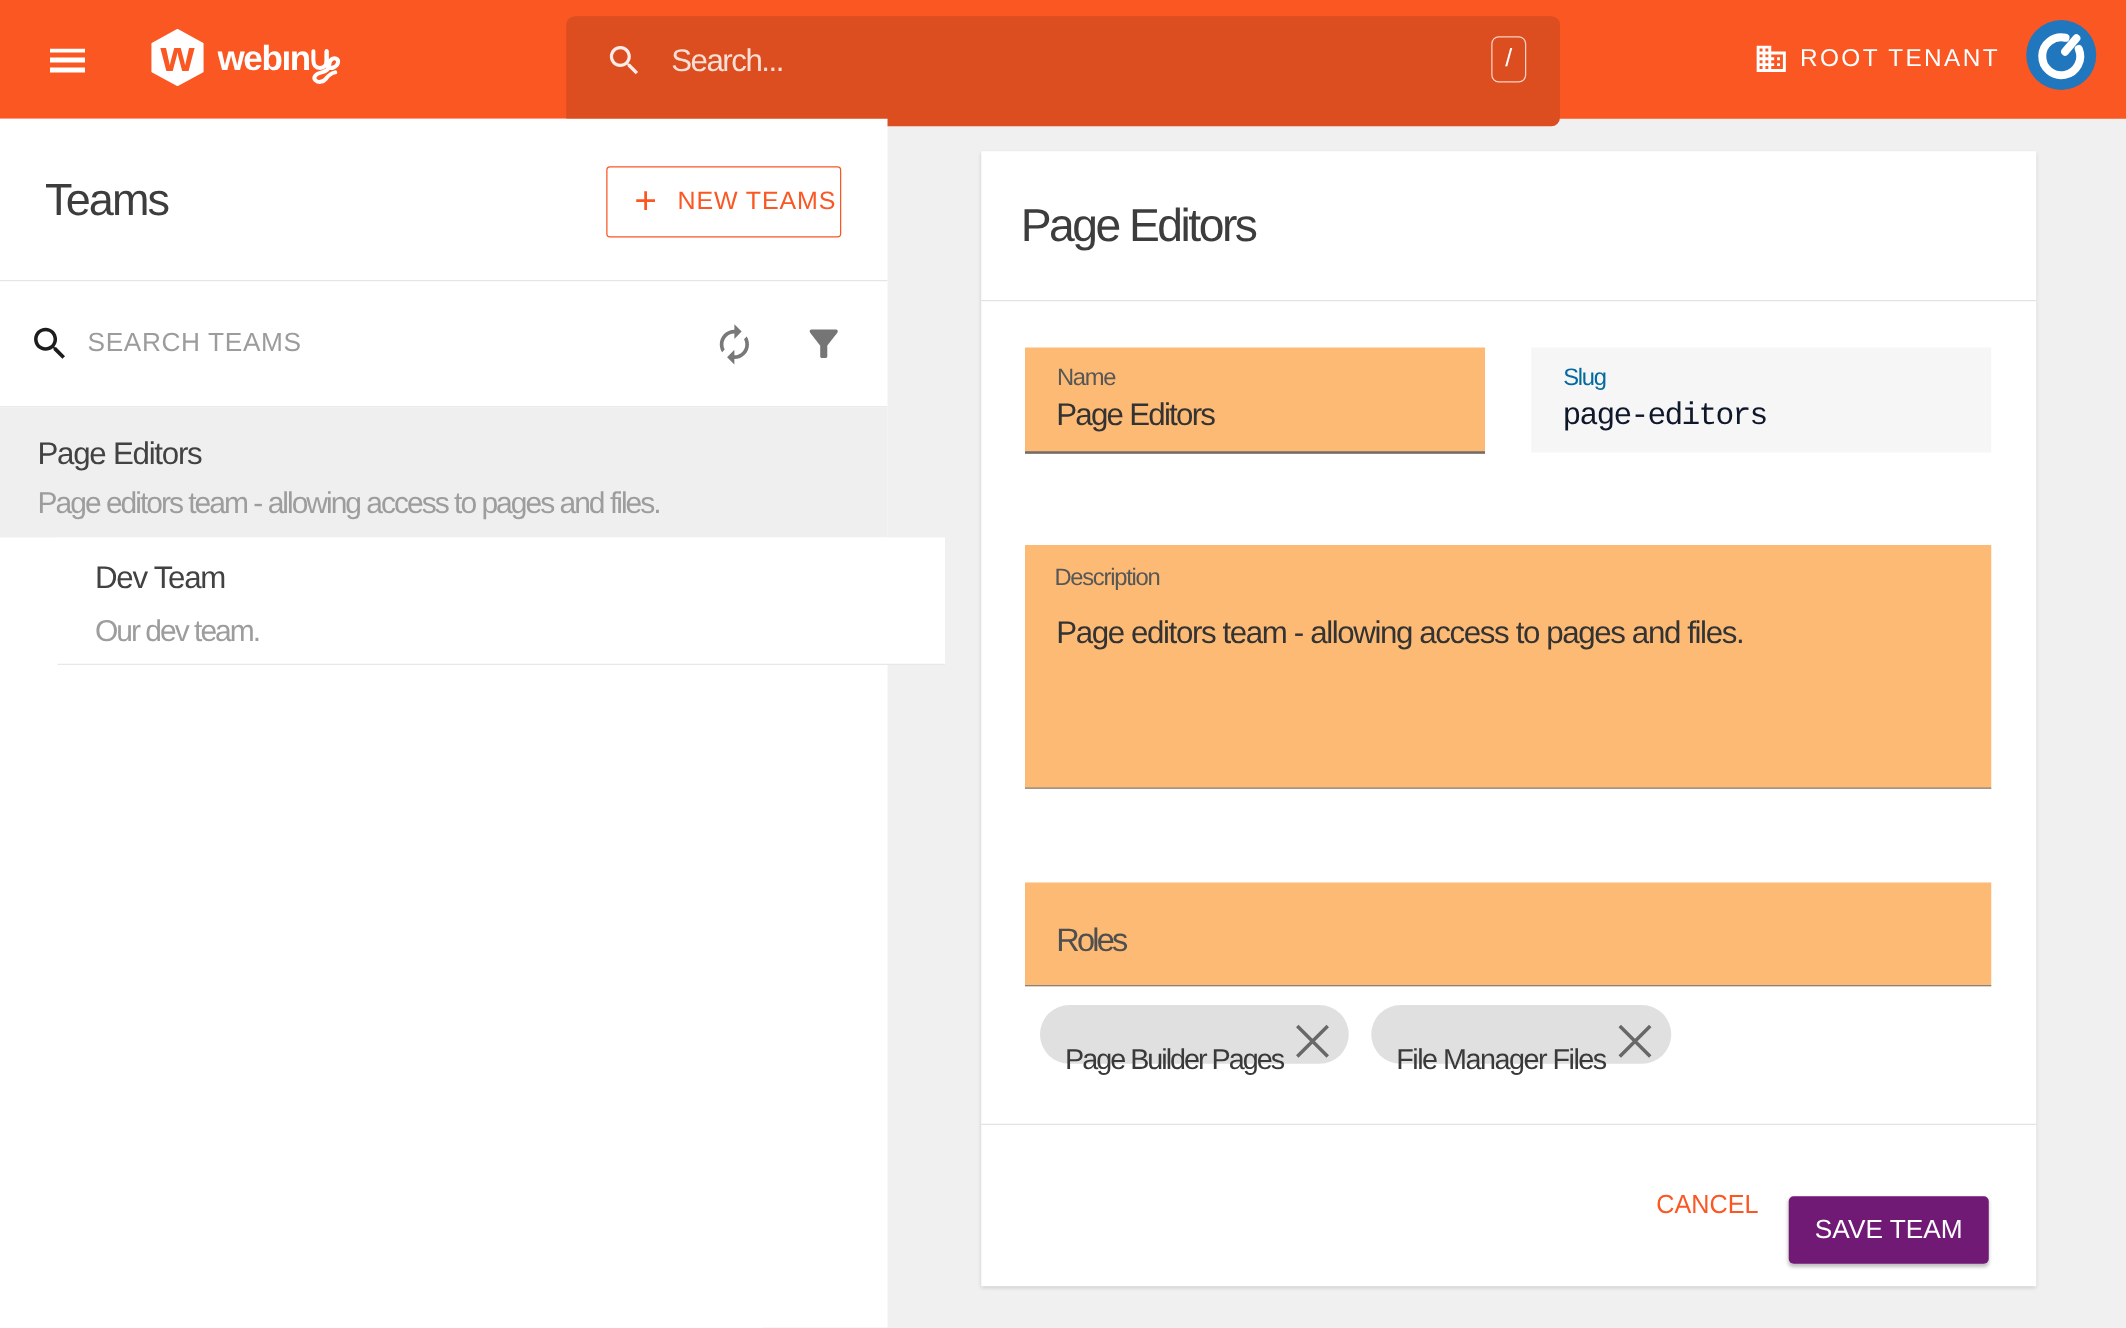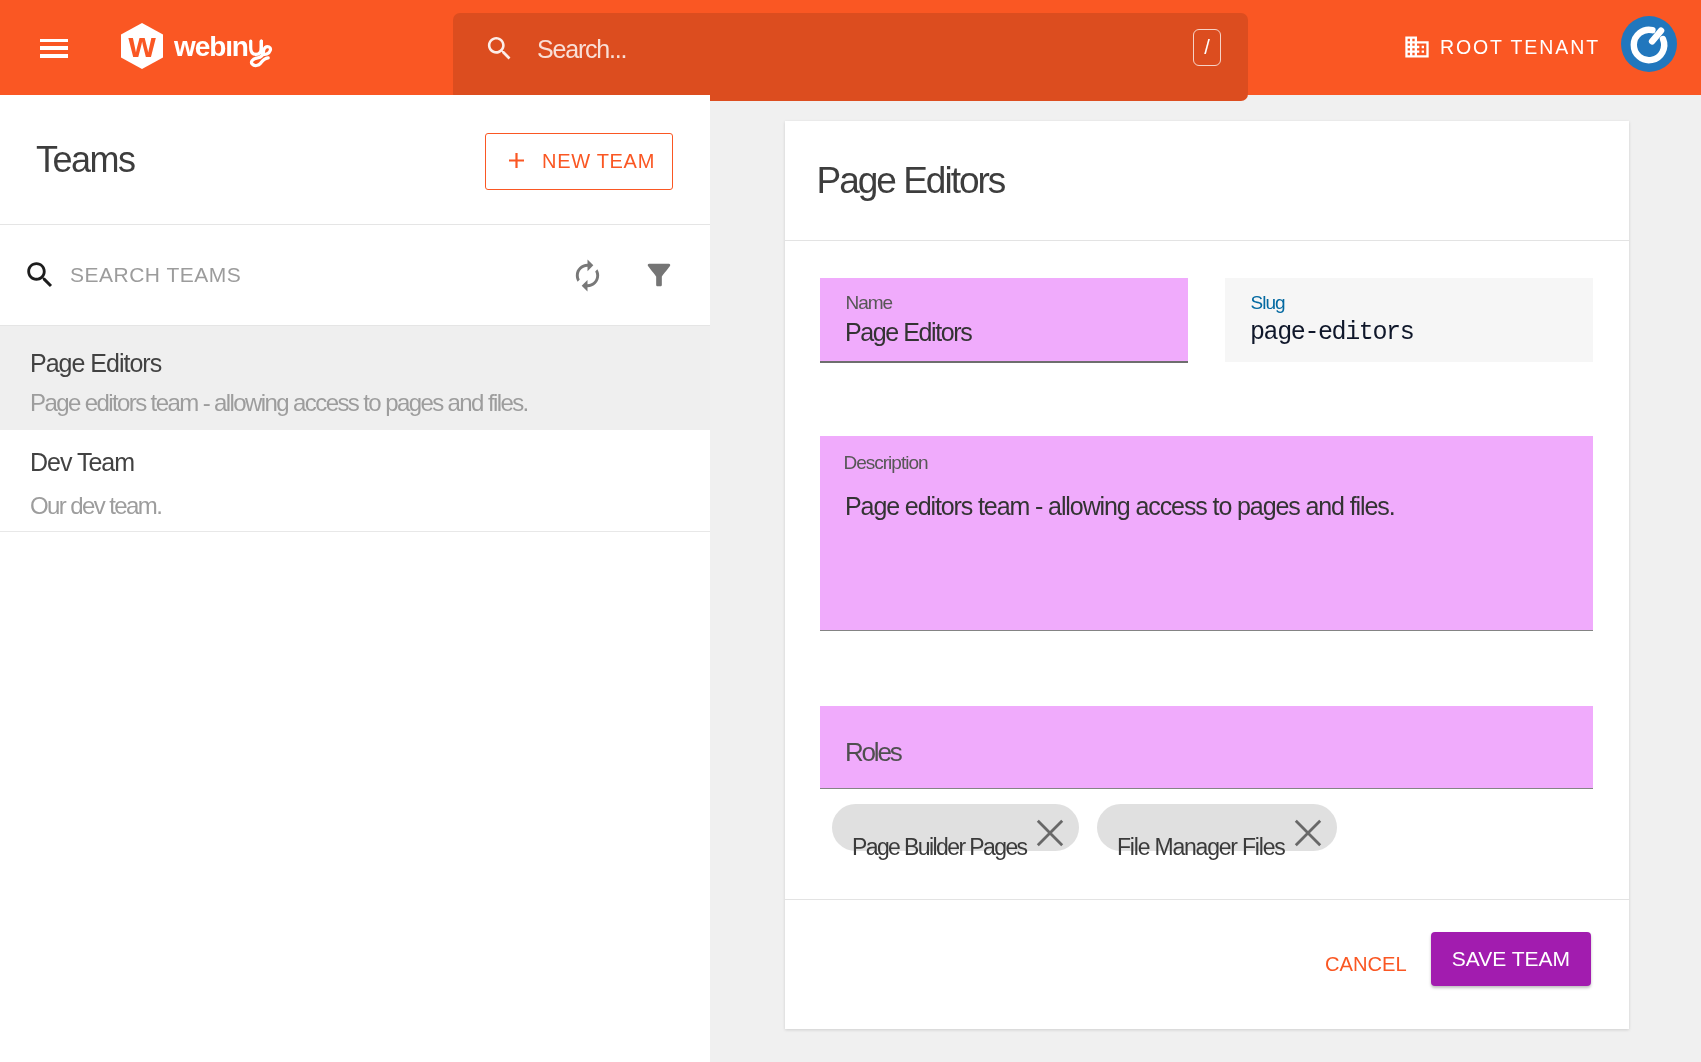--- a/index.html
+++ b/index.html
@@ -120,7 +120,7 @@
     <svg width="17" height="17" viewBox="0 0 17 17">
         <path d="M8.5 1 V16 M1 8.5 H16" stroke="#fa5723" stroke-width="2.2"></path>
       </svg>
-    <span class="lbl">NEW TEAM</span>
+    <span class="lbl">NEW TEAMS</span>
   </div>
   <div class="divider" style="top:129px"></div>
   <div class="searchrow">

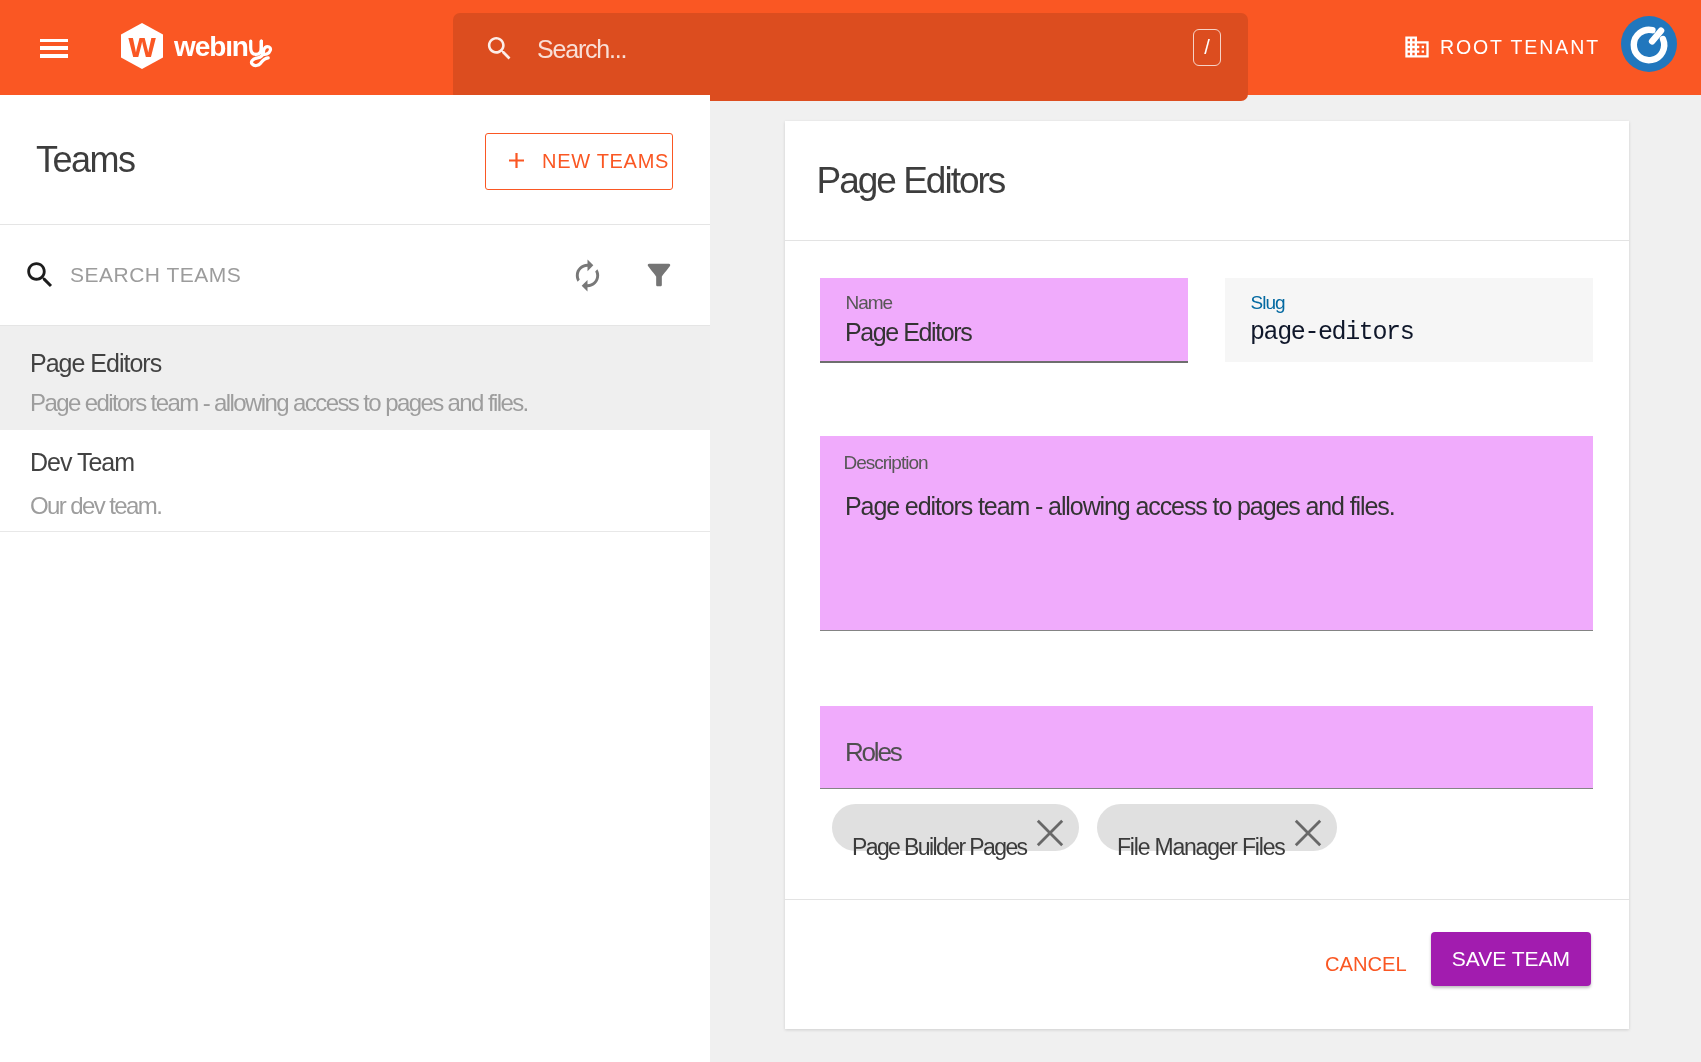--- a/index.html
+++ b/index.html
@@ -47,7 +47,7 @@
   .card-h { position:absolute; left:31.5px; top:40.7px; font-size:37px; letter-spacing:-2px; color:#3d3d3d; line-height:1; }
   .card-hr1 { position:absolute; left:0; top:118.5px; width:844px; height:1px; background:#e3e3e3; }
 
-  .fld { position:absolute; background:#f0abfc; }
+  .fld { position:absolute; background:#fdba74; }
   .fld .lab { position:absolute; left:25.5px; top:14.5px; font-size:19px; letter-spacing:-1px; color:#575757; line-height:1; }
   .fld .val { position:absolute; left:25px; top:42.2px; font-size:25px; letter-spacing:-1.4px; color:#333; line-height:1; }
   .f-name { left:35px; top:157px; width:368px; height:85px; border-bottom:2px solid #6e6e6e; }

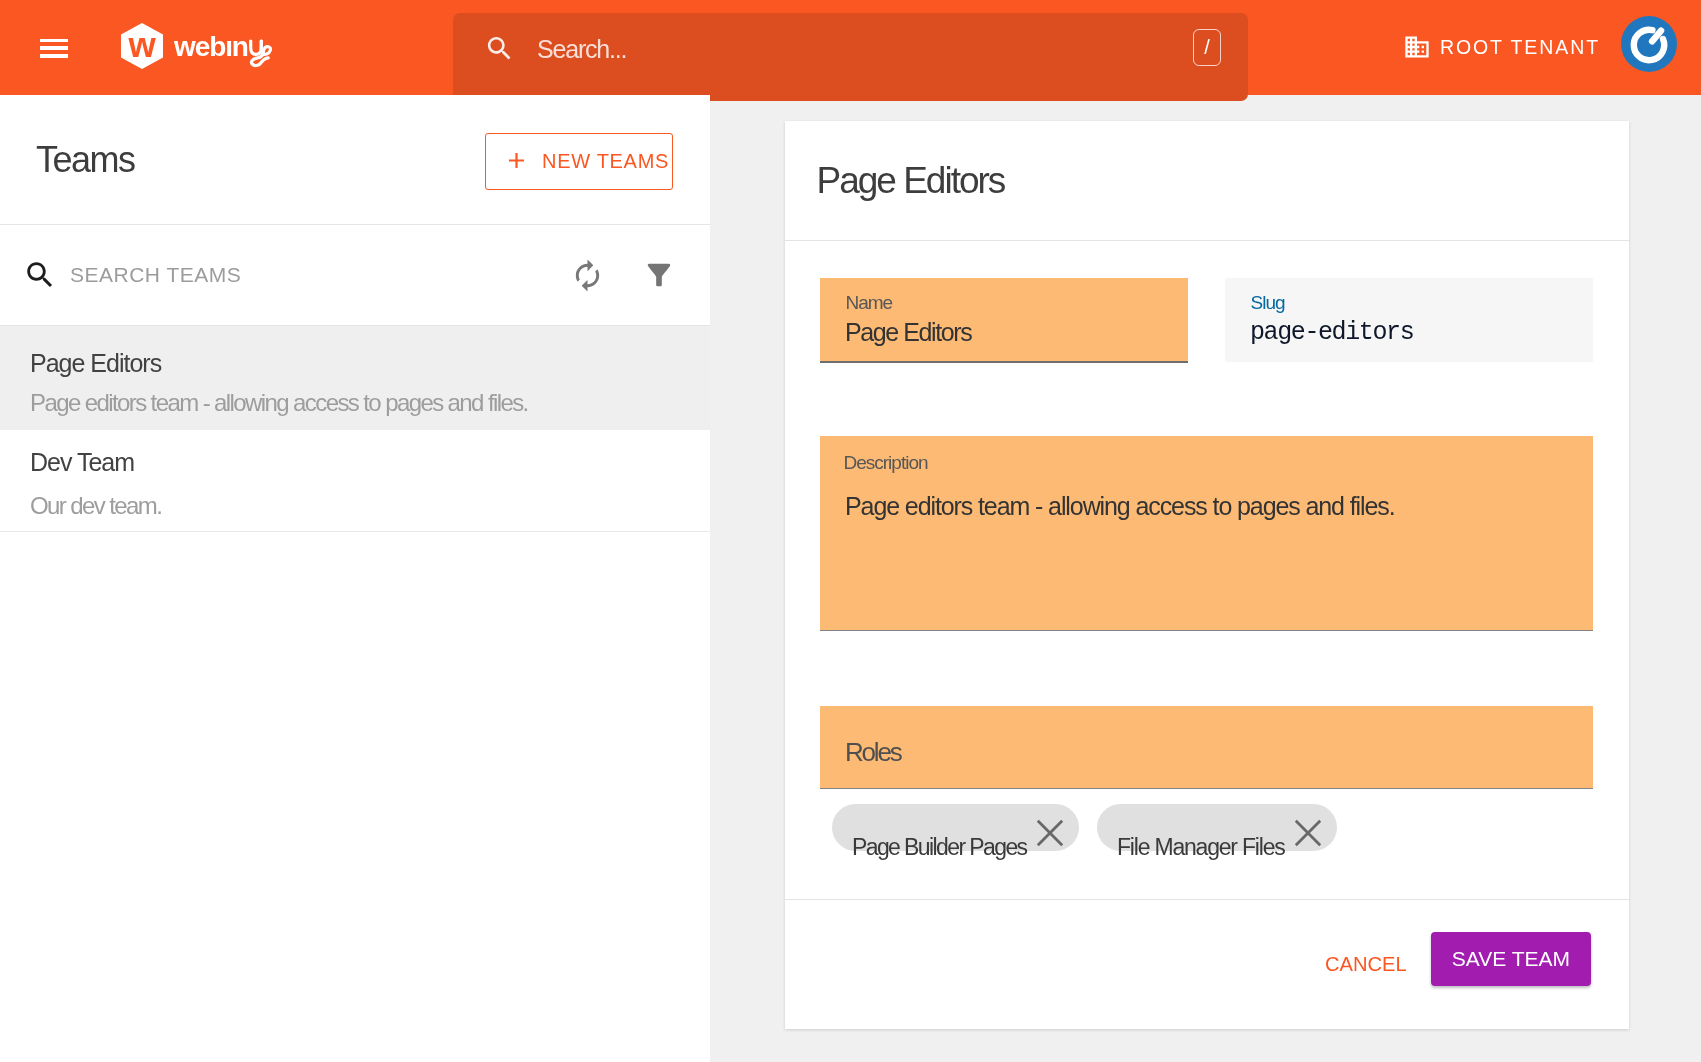--- a/index.html
+++ b/index.html
@@ -141,7 +141,7 @@
       <div class="t" style="top:24.5px;">Page Editors</div>
       <div class="d" style="top:65px;">Page editors team - allowing access to pages and files.</div>
     </div>
-    <div class="item" style="height:102px;">
+    <div class="item" style="height:102px;margin-left:46px;">
       <div class="t" style="top:19.8px;">Dev Team</div>
       <div class="d" style="top:63.7px;">Our dev team.</div>
     </div>

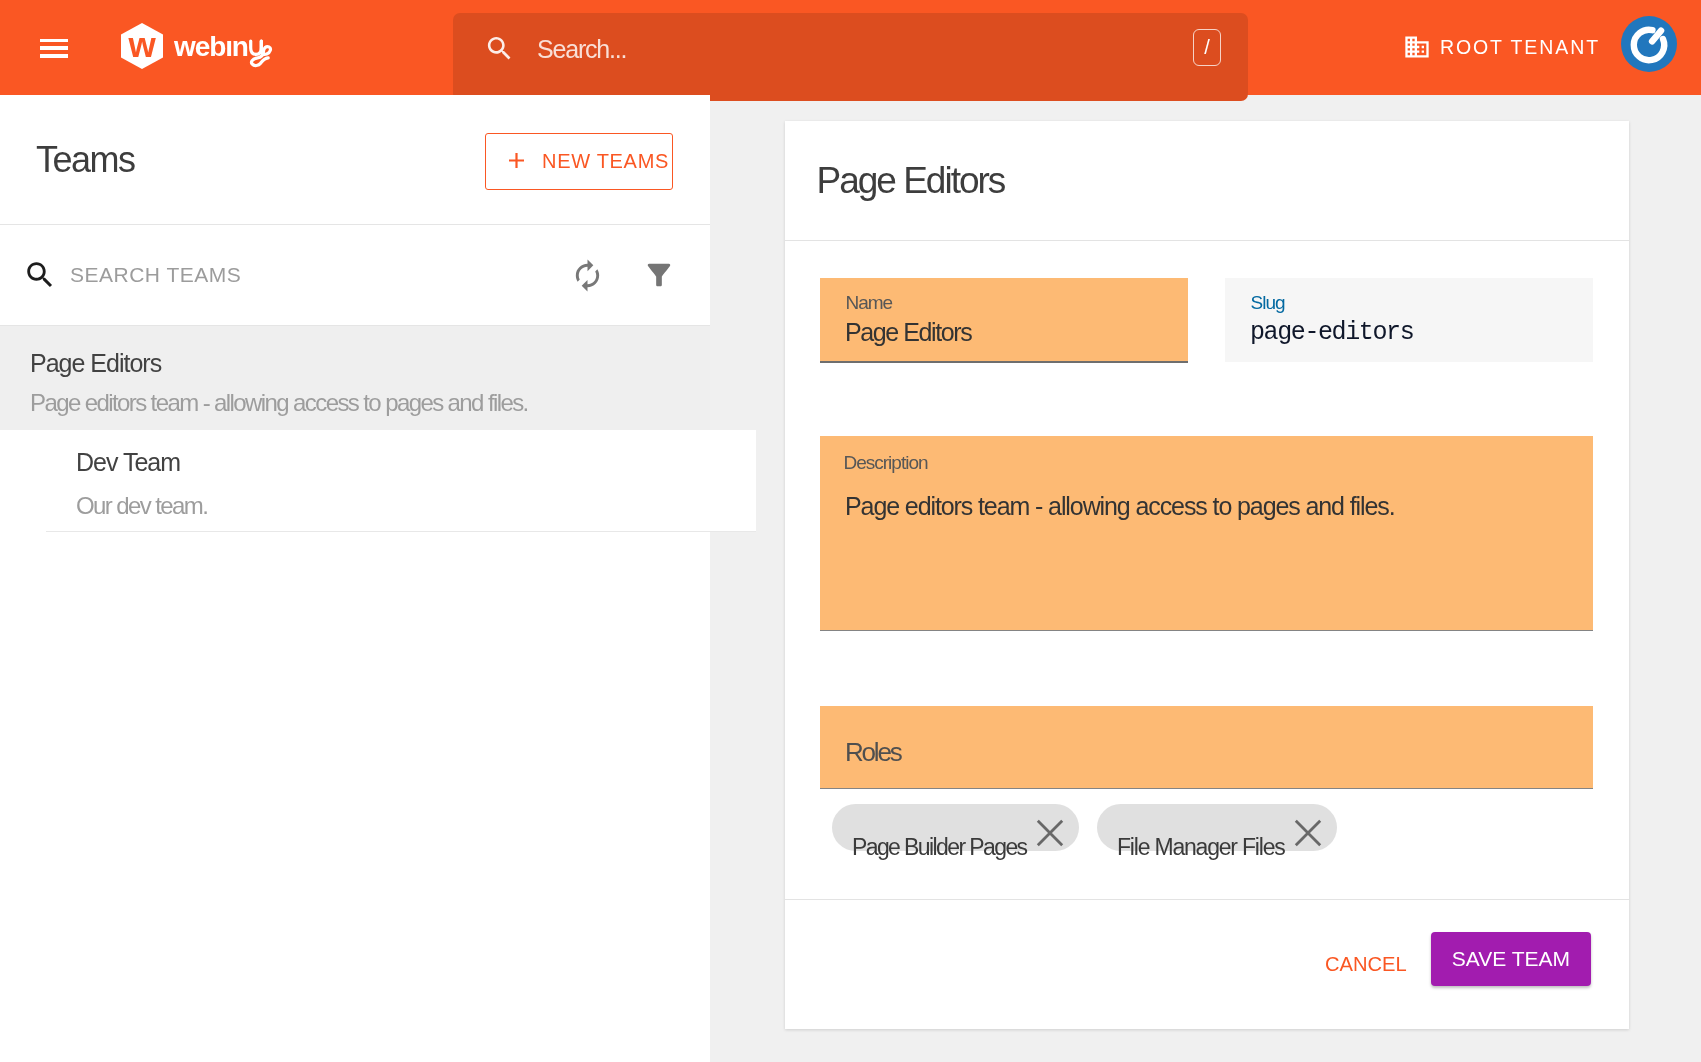--- a/index.html
+++ b/index.html
@@ -68,7 +68,7 @@
 
   .card-hr2 { position:absolute; left:0; top:777.5px; width:844px; height:1px; background:#e3e3e3; }
   .btn-cancel { position:absolute; left:540px; top:832.3px; font-size:21px; color:#fa5723; line-height:1; transform:scaleX(0.96); transform-origin:left; }
-  .btn-save { position:absolute; left:646px; top:811px; width:160px; height:54px; background:#a21caf; border-radius:4px; box-shadow:0 2px 3px rgba(0,0,0,0.25); }
+  .btn-save { position:absolute; left:646px; top:836px; width:160px; height:54px; background:#701a75; border-radius:4px; box-shadow:0 2px 3px rgba(0,0,0,0.25); }
   .btn-save span { position:absolute; left:0; top:16.3px; width:160px; text-align:center; font-size:21px; letter-spacing:0px; color:#fff; line-height:1; }
 </style>
 </head>

